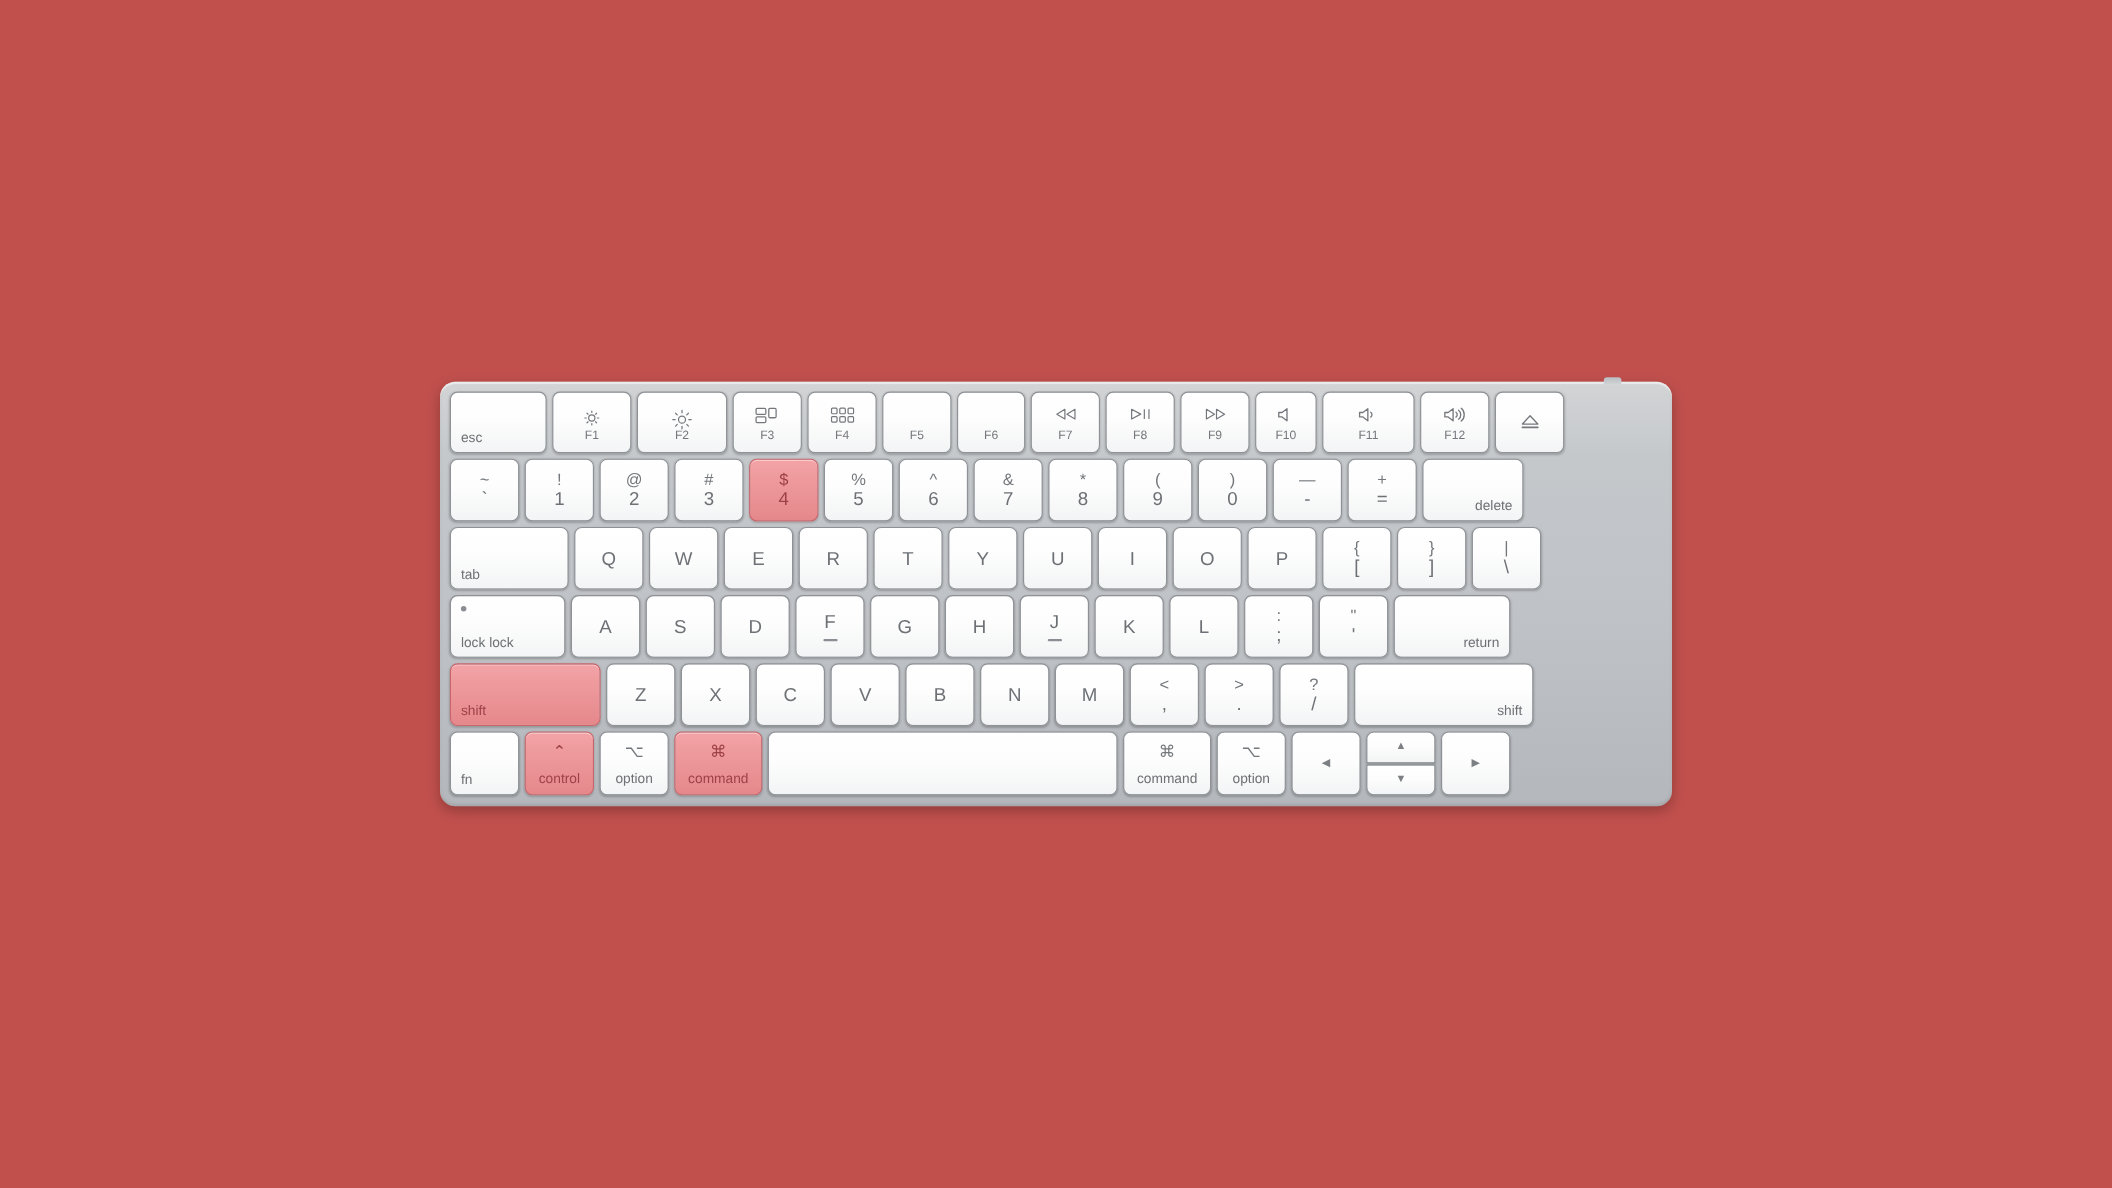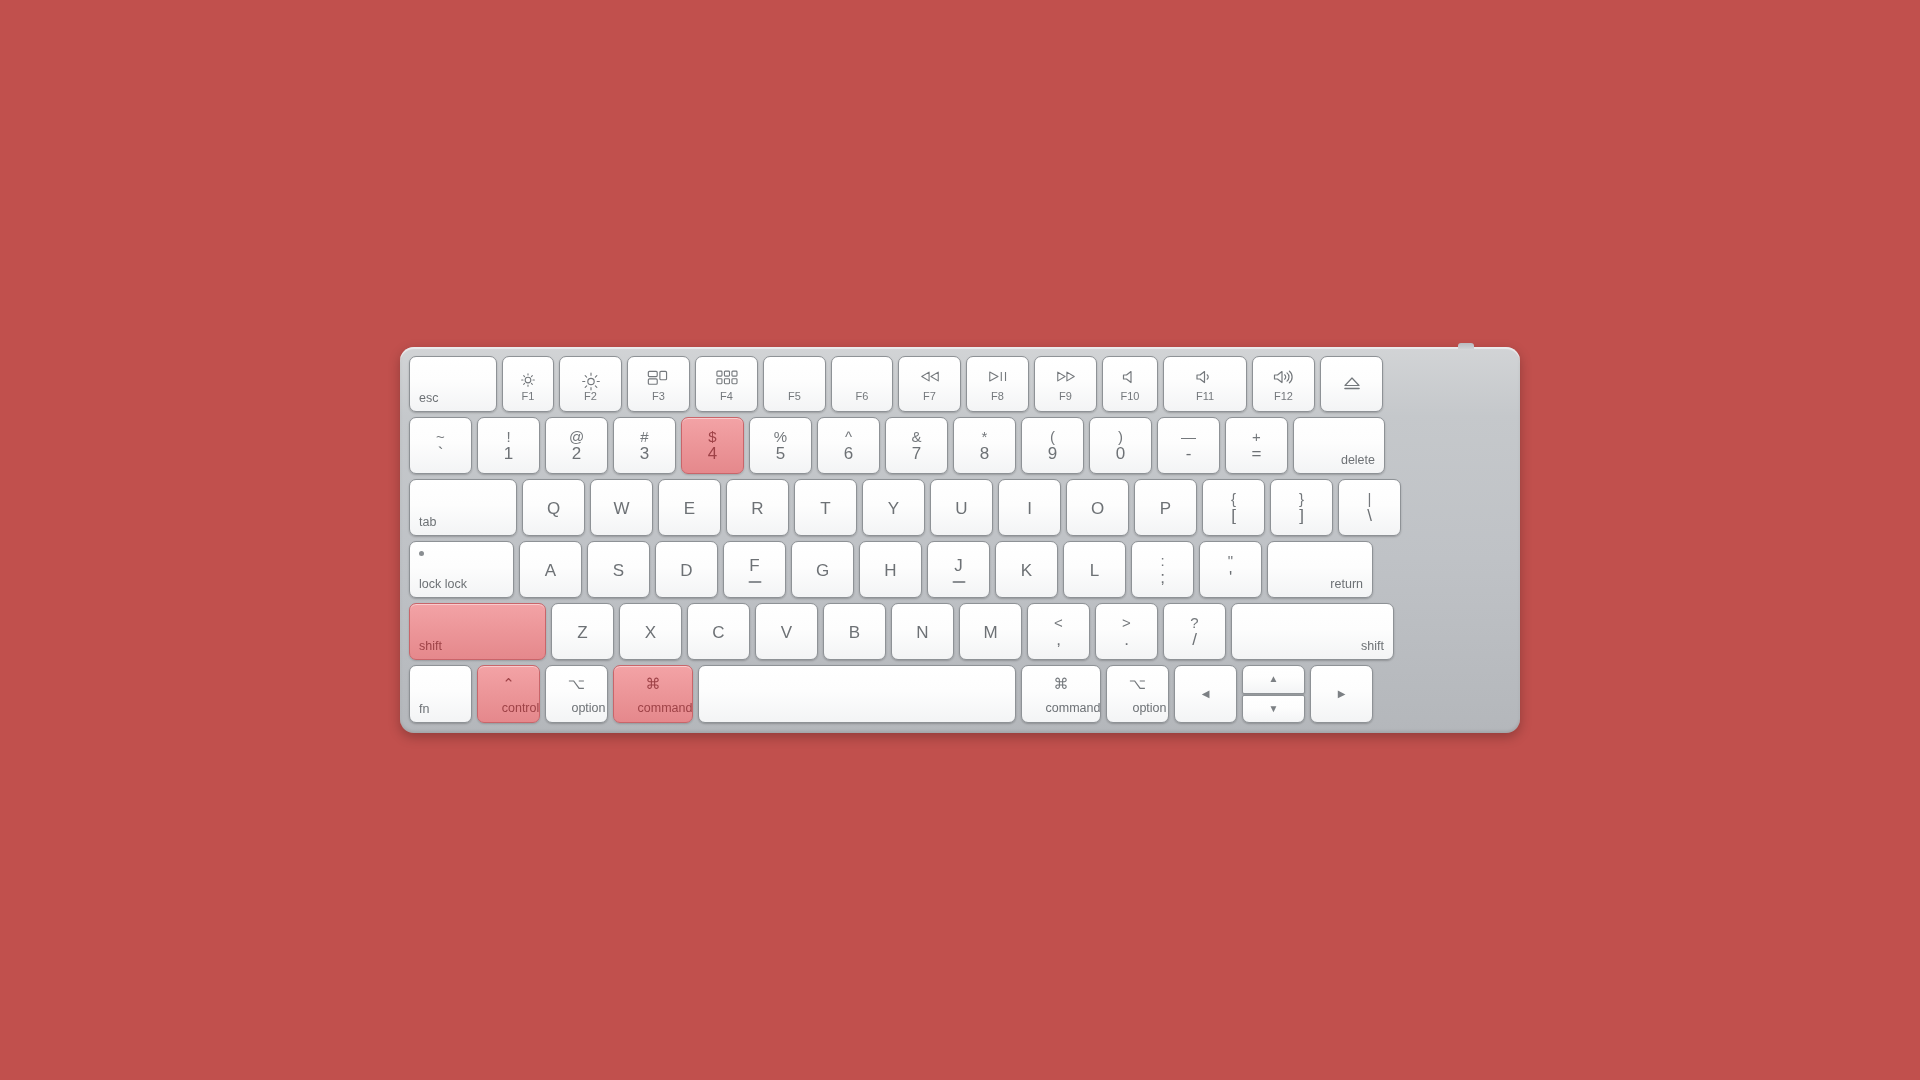--- a/index.html
+++ b/index.html
@@ -237,7 +237,7 @@
         <span class="bl">esc</span>
       </div>
 
-      <div class="key" style="width:52px">
+      <div class="key" style="width:72px">
         <span class="fnicon">
           <svg width="20" height="20" viewBox="0 0 24 24" fill="none" stroke="#74787c" stroke-width="1.3" stroke-linecap="round">
             <circle cx="12" cy="12" r="3.4"></circle>

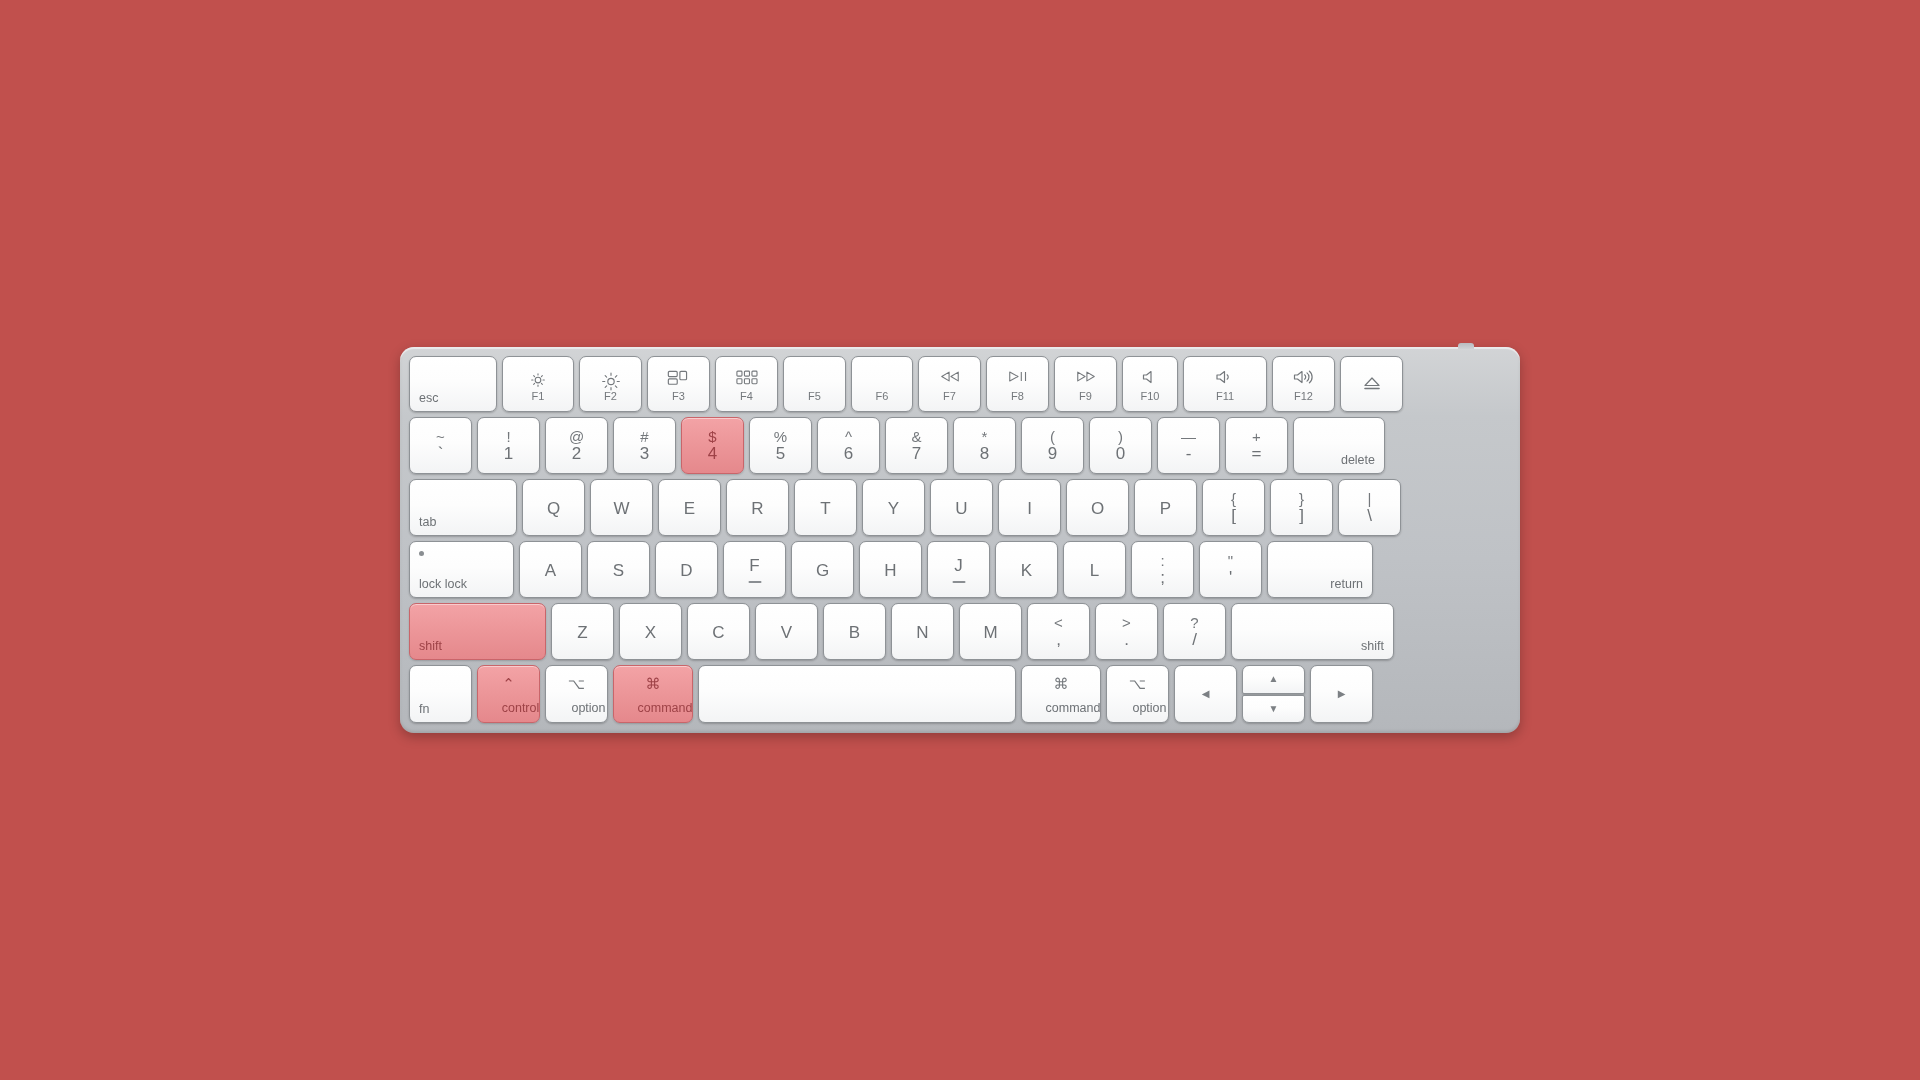--- a/index.html
+++ b/index.html
@@ -247,7 +247,7 @@
         <span class="fnlabel">F1</span>
       </div>
 
-      <div class="key" style="width:63px">
+      <div class="key" style="width:82px">
         <span class="fnicon">
           <svg width="23" height="23" viewBox="0 0 26 26" fill="none" stroke="#74787c" stroke-width="1.3" stroke-linecap="round">
             <circle cx="13" cy="13" r="3.6"></circle>

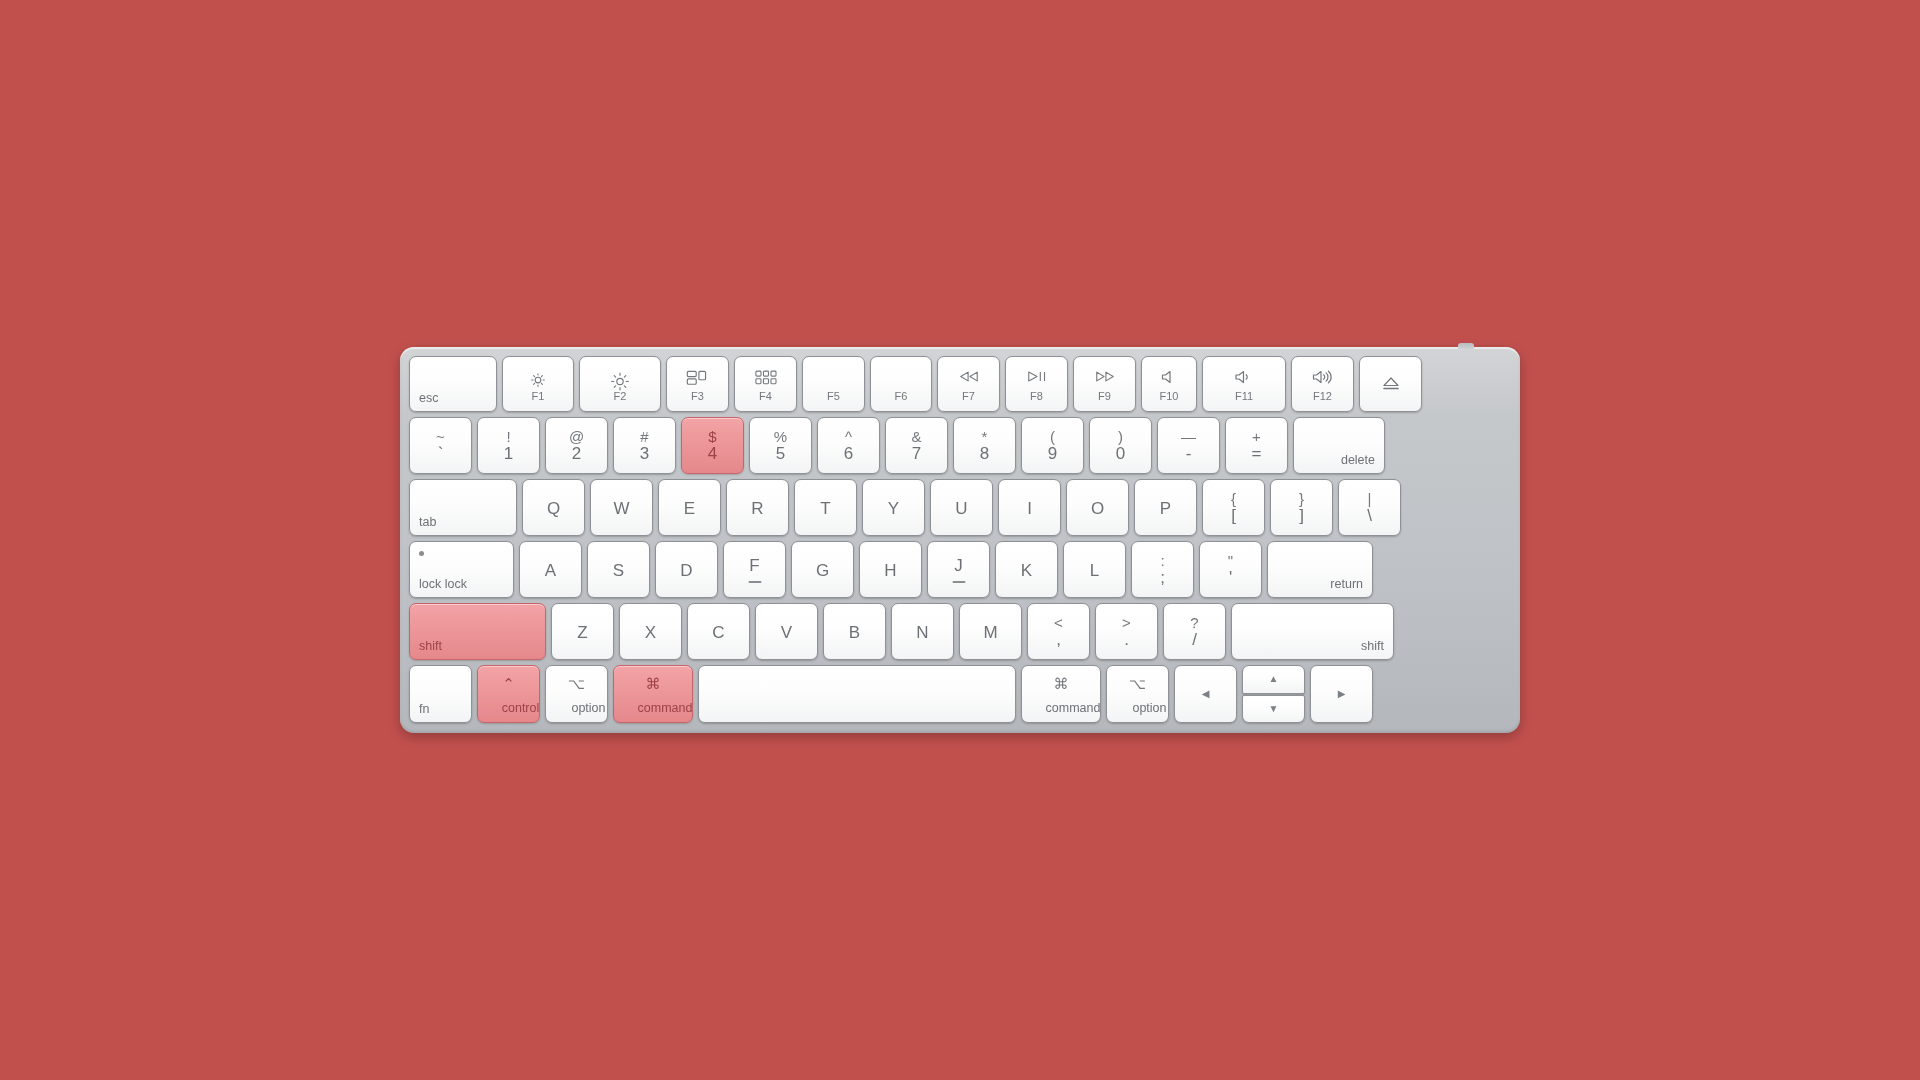--- a/index.html
+++ b/index.html
@@ -132,7 +132,6 @@
     color: #6d7175;
     line-height: 1;
     white-space: nowrap;
-    margin-left: 12px;
   }
   
   .key .modsym {

